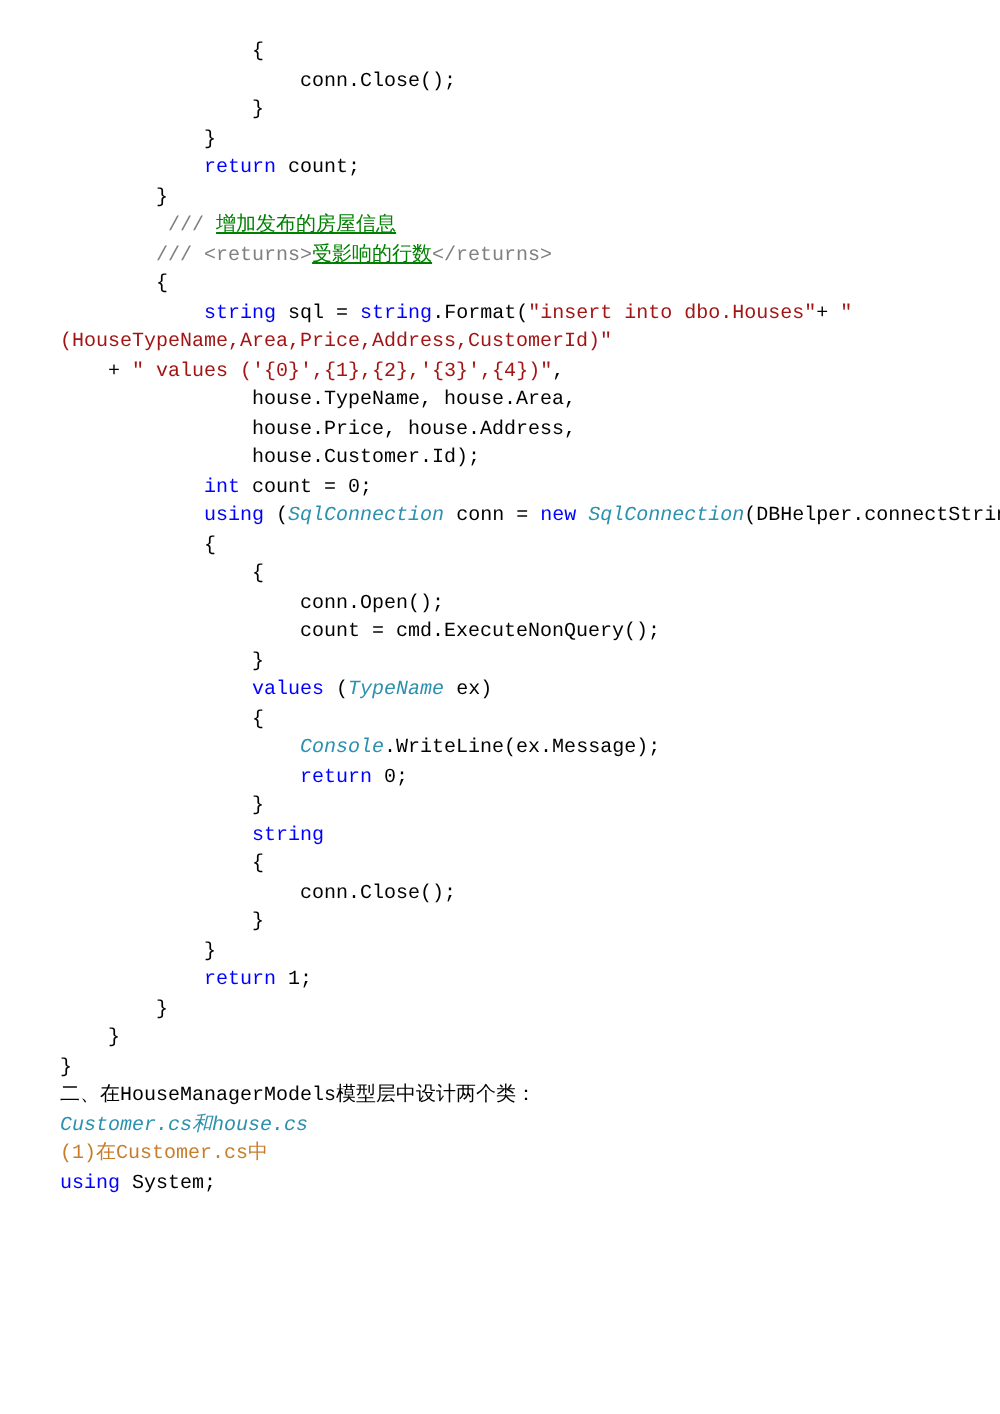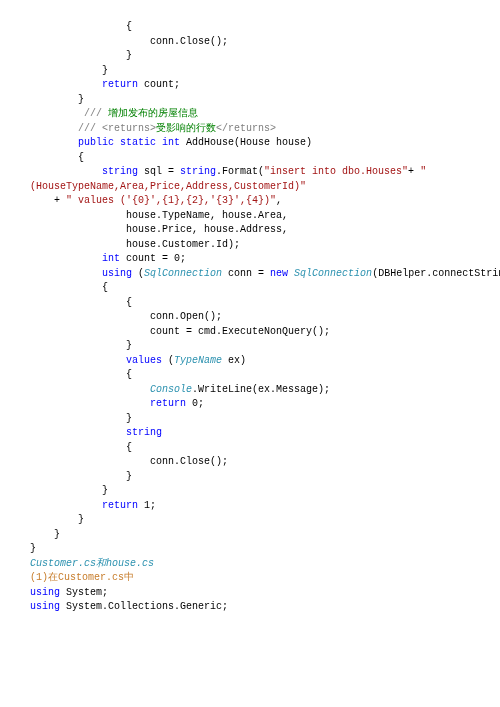--- a/index.html
+++ b/index.html
@@ -17,7 +17,7 @@
   .c-blue { color: #0000ff; }
   .c-teal { color: #2b91af; font-style: italic; }
   .c-red { color: #a31515; }
-  .c-green { color: #008000; }
+  .c-green { color: #008000; text-decoration: underline; }
   .c-gray { color: #808080; }
   .c-black { color: #000; }
   .c-orange { color:#c77d2c;}

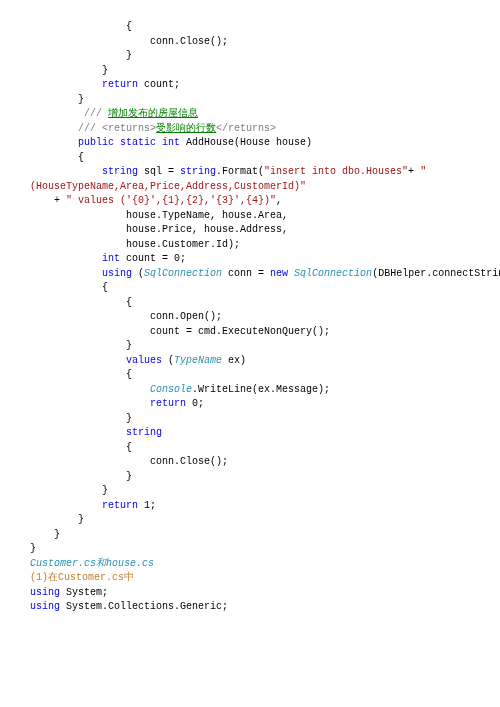--- a/index.html
+++ b/index.html
@@ -34,7 +34,6 @@
     <div class="line"><span>        </span><span class="c-black">}</span></div>
     <div class="line"><span>        </span><span class="c-gray"> /// </span><span class="c-green">增加发布的房屋信息</span></div>
     <div class="line"><span>        </span><span class="c-gray">/// </span><span class="c-gray">&lt;returns&gt;</span><span class="c-green">受影响的行数</span><span class="c-gray">&lt;/returns&gt;</span></div>
-    <div class="line"><span>        </span><span class="c-blue">public</span><span class="c-black"> </span><span class="c-blue">static</span><span class="c-black"> </span><span class="c-blue">int</span><span class="c-black"> AddHouse(House house)</span></div>
     <div class="line"><span>        </span><span class="c-black">{</span></div>
     <div class="line"><span>            </span><span class="c-blue">string</span><span class="c-black"> sql = </span><span class="c-blue">string</span><span class="c-black">.Format(</span><span class="c-red">"insert into dbo.Houses"</span><span class="c-black">+ </span><span class="c-red">"</span></div>
     <div class="line"><span></span><span class="c-red">(HouseTypeName,Area,Price,Address,CustomerId)"</span></div>

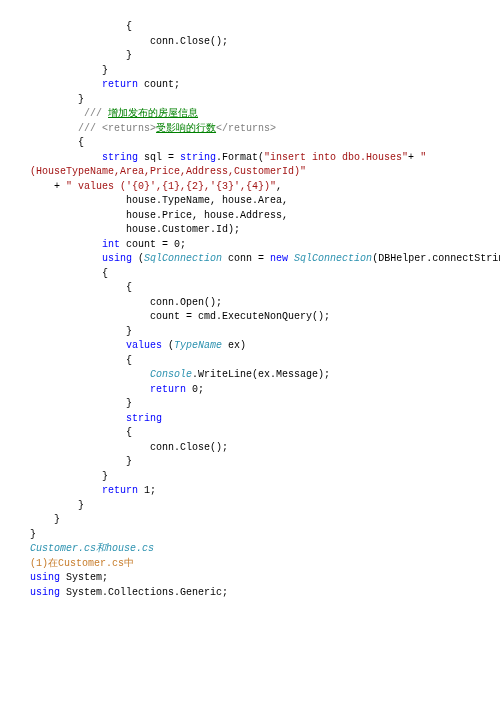--- a/index.html
+++ b/index.html
@@ -62,6 +62,7 @@
     <div class="line"><span>        </span><span class="c-black">}</span></div>
     <div class="line"><span>    </span><span class="c-black">}</span></div>
     <div class="line"><span></span><span class="c-black">}</span></div>
+    <div class="line"><span></span><span class="c-black">二、在HouseManagerModels模型层中设计两个类：</span></div>
     <div class="line"><span></span><span class="c-teal">Customer.cs和house.cs</span></div>
     <div class="line"><span></span><span class="c-orange">(1)在Customer.cs中</span></div>
     <div class="line"><span></span><span class="c-blue">using</span><span class="c-black"> System;</span></div>

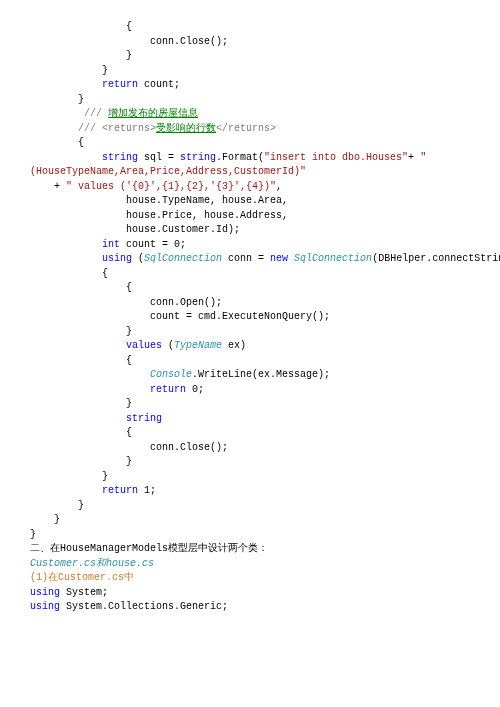--- a/index.html
+++ b/index.html
@@ -66,7 +66,6 @@
     <div class="line"><span></span><span class="c-teal">Customer.cs和house.cs</span></div>
     <div class="line"><span></span><span class="c-orange">(1)在Customer.cs中</span></div>
     <div class="line"><span></span><span class="c-blue">using</span><span class="c-black"> System;</span></div>
-    <div class="line"><span></span><span class="c-blue">using</span><span class="c-black"> System.Collections.Generic;</span></div>
   </div>
 
 </body></html>

